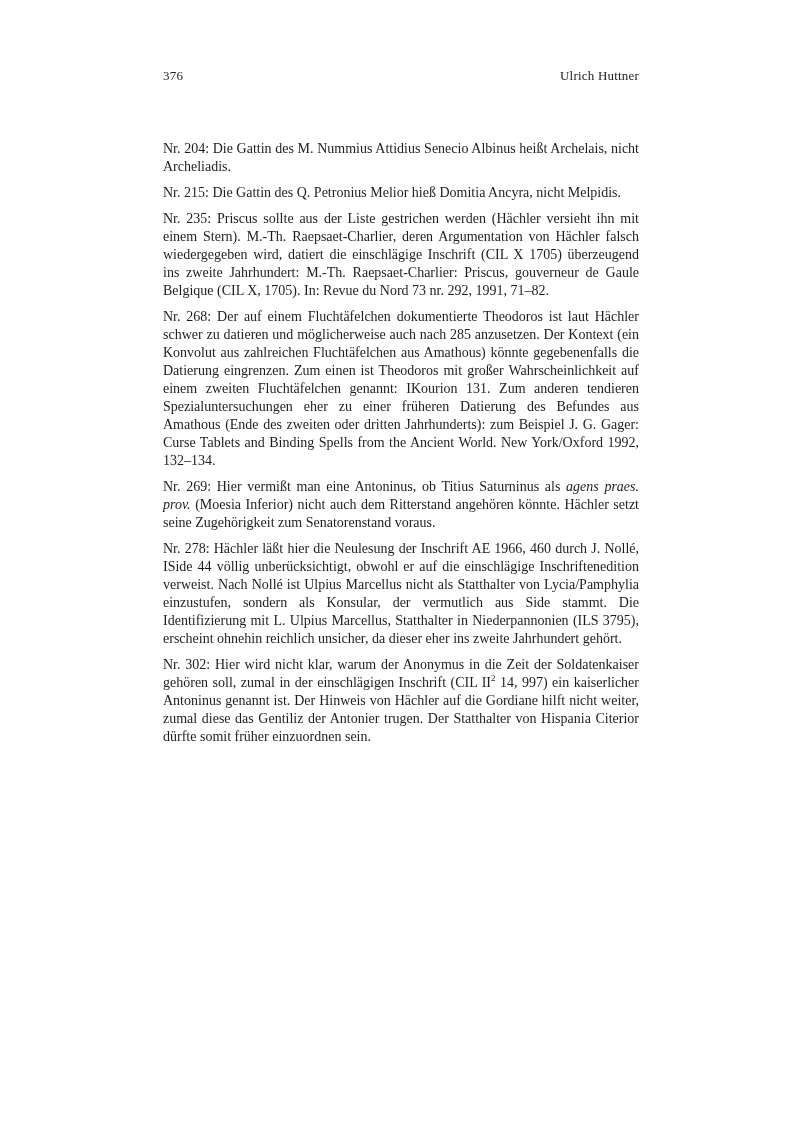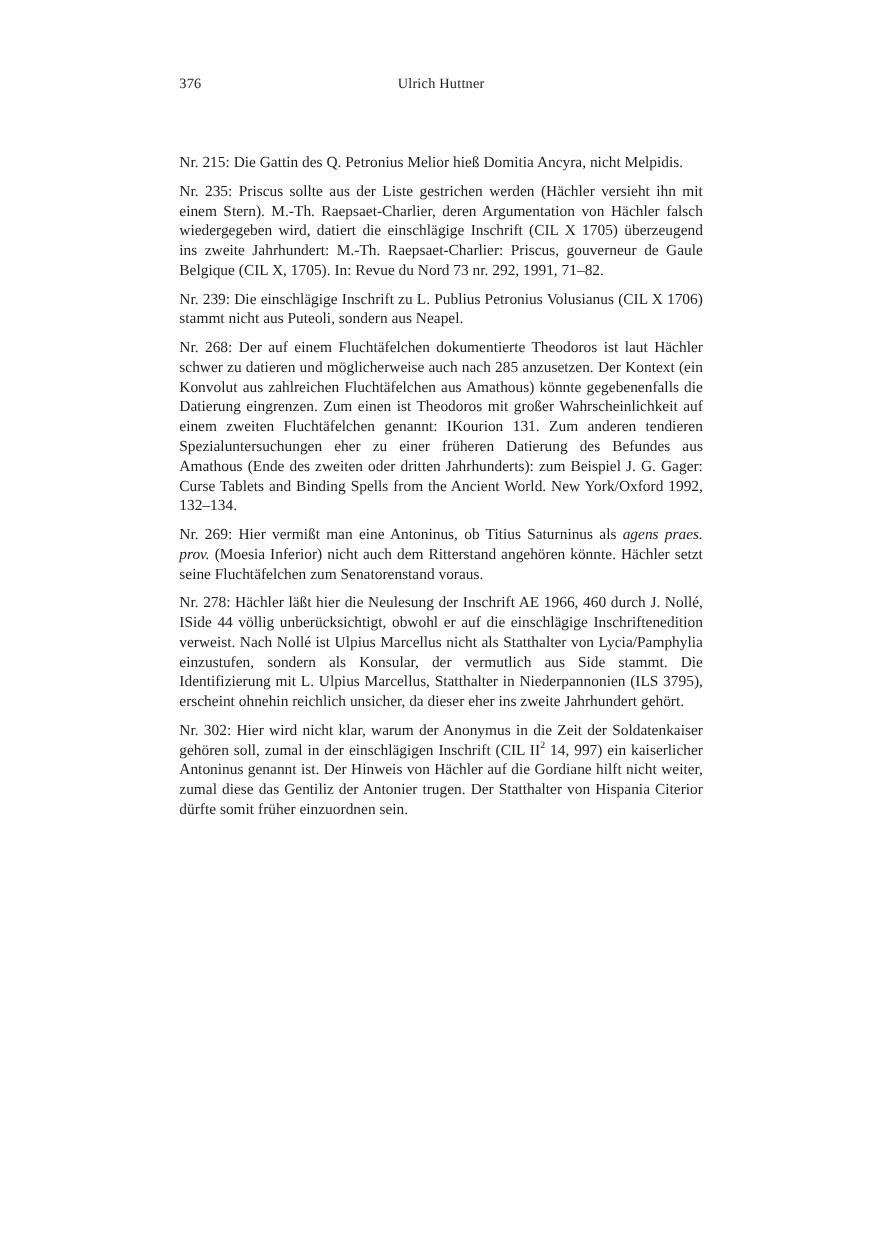--- a/index.html
+++ b/index.html
@@ -30,7 +30,7 @@
   }
   .running-head{
     position:absolute;left:0;right:0;top:0;
-    text-align:center;
+    text-align:right;
   }
   .content{
     position:absolute;

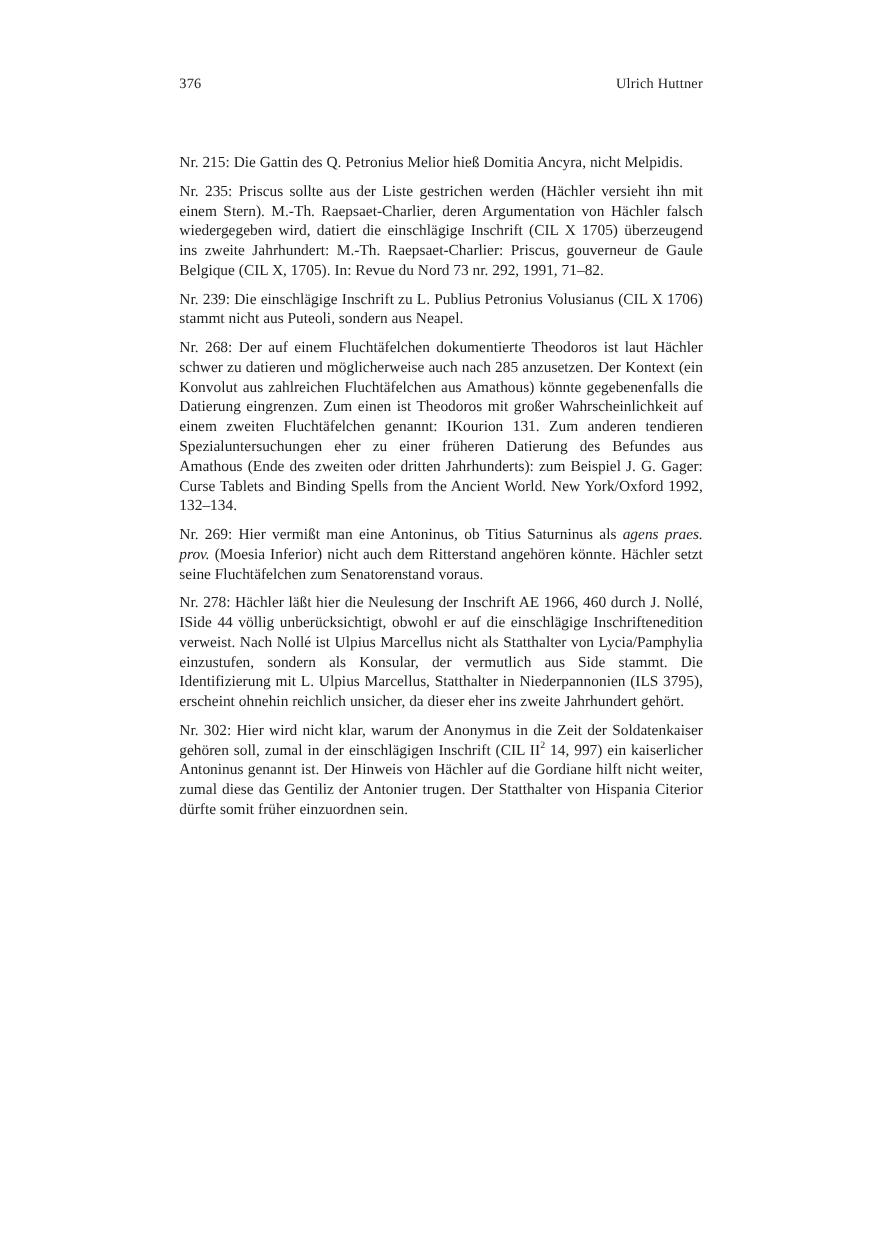--- a/index.html
+++ b/index.html
@@ -63,6 +63,7 @@
   </header>
   <main class="content">
     <div>
+        <p><span>Nr. 204: Die Gattin des M. Nummius Attidius Senecio Albinus heißt Archelais, nicht Archeliadis.</span></p>
         <p><span>Nr. 215: Die Gattin des Q. Petronius Melior hieß Domitia Ancyra, nicht Melpidis.</span></p>
         <p><span>Nr. 235: Priscus sollte aus der Liste gestrichen werden (Hächler versieht ihn mit einem Stern). M.-Th. Raepsaet-Charlier, deren Argumentation von Hächler falsch wiedergegeben wird, datiert die einschlägige Inschrift (CIL X 1705) überzeugend ins zweite Jahrhundert: M.-Th. Raepsaet-Charlier: Priscus, gouverneur de Gaule Belgique (CIL X, 1705). In: Revue du Nord 73 nr. 292, 1991, 71–82.</span></p>
         <p><span>Nr. 239: Die einschlägige Inschrift zu L. Publius Petronius Volusianus (CIL X 1706) stammt nicht aus Puteoli, sondern aus Neapel.</span></p>

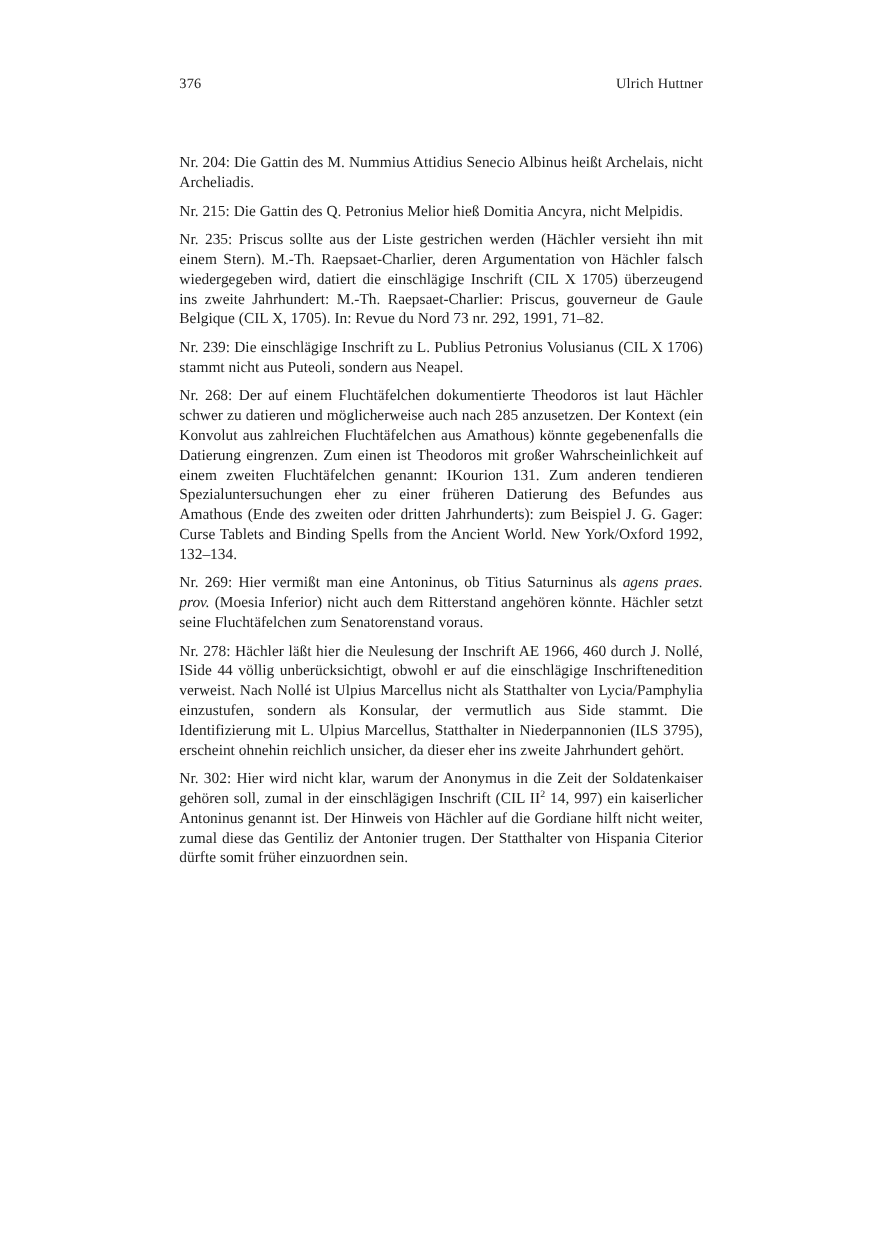--- a/index.html
+++ b/index.html
@@ -66,7 +66,6 @@
         <p><span>Nr. 204: Die Gattin des M. Nummius Attidius Senecio Albinus heißt Archelais, nicht Archeliadis.</span></p>
         <p><span>Nr. 215: Die Gattin des Q. Petronius Melior hieß Domitia Ancyra, nicht Melpidis.</span></p>
         <p><span>Nr. 235: Priscus sollte aus der Liste gestrichen werden (Hächler versieht ihn mit einem Stern). M.-Th. Raepsaet-Charlier, deren Argumentation von Hächler falsch wiedergegeben wird, datiert die einschlägige Inschrift (CIL X 1705) überzeugend ins zweite Jahrhundert: M.-Th. Raepsaet-Charlier: Priscus, gouverneur de Gaule Belgique (CIL X, 1705). In: Revue du Nord 73 nr. 292, 1991, 71–82.</span></p>
-        <p><span>Nr. 239: Die einschlägige Inschrift zu L. Publius Petronius Volusianus (CIL X 1706) stammt nicht aus Puteoli, sondern aus Neapel.</span></p>
         <p><span>Nr. 268: Der auf einem Fluchtäfelchen dokumentierte Theodoros ist laut Hächler schwer zu datieren und möglicherweise auch nach 285 anzusetzen. Der Kontext (ein Konvolut aus zahlreichen Fluchtäfelchen aus Amathous) könnte gegebenenfalls die Datierung eingrenzen. Zum einen ist Theodoros mit großer Wahrscheinlichkeit auf einem zweiten Fluchtäfelchen genannt: IKourion 131. Zum anderen tendieren Spezialuntersuchungen eher zu einer früheren Datierung des Befundes aus Amathous (Ende des zweiten oder dritten Jahrhunderts): zum Beispiel J. G. Gager: Curse Tablets and Binding Spells from the Ancient World. New York/Oxford 1992, 132–134.</span></p>
         <p><span>Nr. 269: Hier vermißt man eine Antoninus, ob Titius Saturninus als </span><em>agens praes. prov.</em><span> (Moesia Inferior) nicht auch dem Ritterstand angehören könnte. Hächler setzt seine Fluchtäfelchen zum Senatorenstand voraus.</span></p>
         <p><span>Nr. 278: Hächler läßt hier die Neulesung der Inschrift AE 1966, 460 durch J. Nollé, ISide 44 völlig unberücksichtigt, obwohl er auf die einschlägige Inschriftenedition verweist. Nach Nollé ist Ulpius Marcellus nicht als Statthalter von Lycia/Pamphylia einzustufen, sondern als Konsular, der vermutlich aus Side stammt. Die Identifizierung mit L. Ulpius Marcellus, Statthalter in Niederpannonien (ILS 3795), erscheint ohnehin reichlich unsicher, da dieser eher ins zweite Jahrhundert gehört.</span></p>

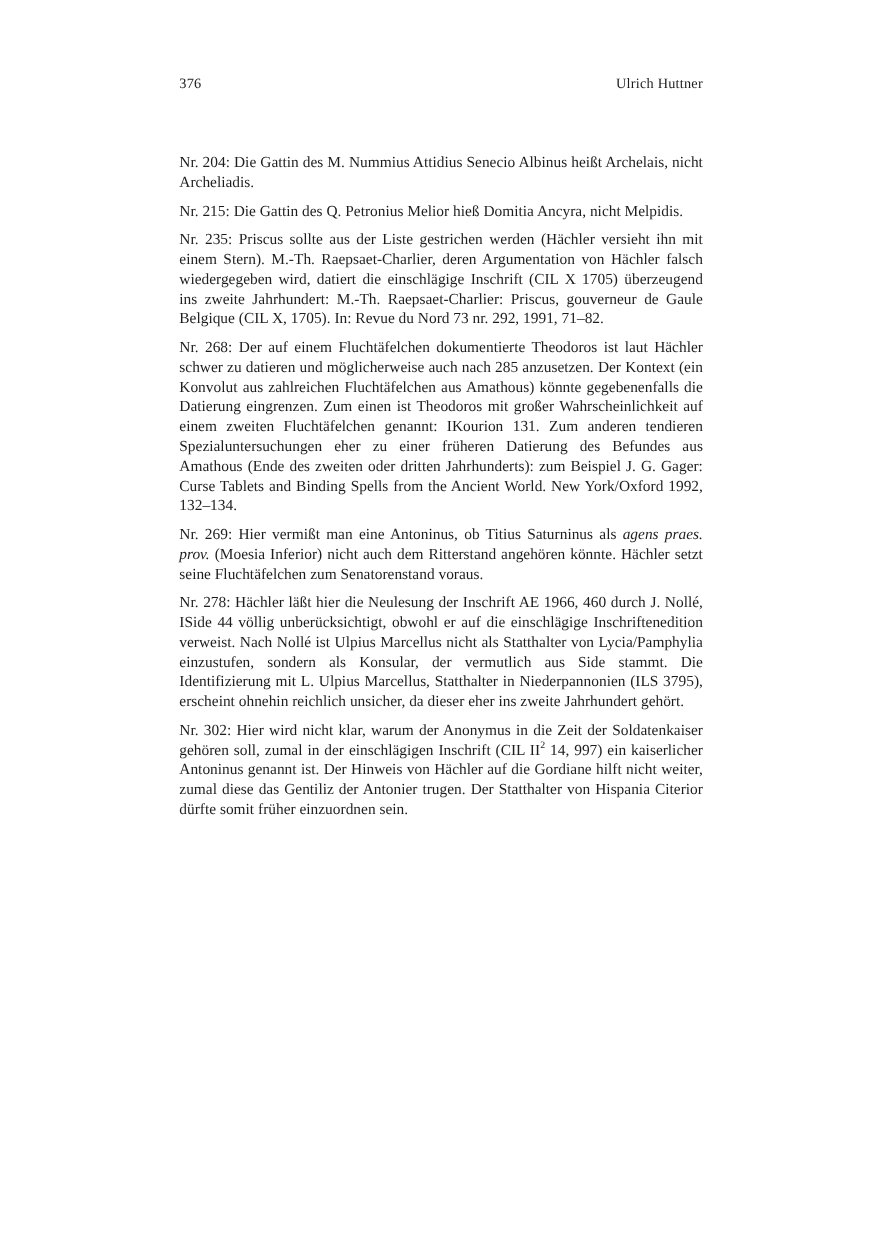--- a/index.html
+++ b/index.html
@@ -67,7 +67,7 @@
         <p><span>Nr. 215: Die Gattin des Q. Petronius Melior hieß Domitia Ancyra, nicht Melpidis.</span></p>
         <p><span>Nr. 235: Priscus sollte aus der Liste gestrichen werden (Hächler versieht ihn mit einem Stern). M.-Th. Raepsaet-Charlier, deren Argumentation von Hächler falsch wiedergegeben wird, datiert die einschlägige Inschrift (CIL X 1705) überzeugend ins zweite Jahrhundert: M.-Th. Raepsaet-Charlier: Priscus, gouverneur de Gaule Belgique (CIL X, 1705). In: Revue du Nord 73 nr. 292, 1991, 71–82.</span></p>
         <p><span>Nr. 268: Der auf einem Fluchtäfelchen dokumentierte Theodoros ist laut Hächler schwer zu datieren und möglicherweise auch nach 285 anzusetzen. Der Kontext (ein Konvolut aus zahlreichen Fluchtäfelchen aus Amathous) könnte gegebenenfalls die Datierung eingrenzen. Zum einen ist Theodoros mit großer Wahrscheinlichkeit auf einem zweiten Fluchtäfelchen genannt: IKourion 131. Zum anderen tendieren Spezialuntersuchungen eher zu einer früheren Datierung des Befundes aus Amathous (Ende des zweiten oder dritten Jahrhunderts): zum Beispiel J. G. Gager: Curse Tablets and Binding Spells from the Ancient World. New York/Oxford 1992, 132–134.</span></p>
-        <p><span>Nr. 269: Hier vermißt man eine Antoninus, ob Titius Saturninus als </span><em>agens praes. prov.</em><span> (Moesia Inferior) nicht auch dem Ritterstand angehören könnte. Hächler setzt seine Fluchtäfelchen zum Senatorenstand voraus.</span></p>
+        <p><span>Nr. 269: Hier vermißt man eine Antoninus, ob Titius Saturninus als </span><em>agens praes. prov.</em><span> (Moesia Inferior) nicht auch dem Ritterstand angehören könnte. Hächler setzt seine Zugehörigkeit zum Senatorenstand voraus.</span></p>
         <p><span>Nr. 278: Hächler läßt hier die Neulesung der Inschrift AE 1966, 460 durch J. Nollé, ISide 44 völlig unberücksichtigt, obwohl er auf die einschlägige Inschriftenedition verweist. Nach Nollé ist Ulpius Marcellus nicht als Statthalter von Lycia/Pamphylia einzustufen, sondern als Konsular, der vermutlich aus Side stammt. Die Identifizierung mit L. Ulpius Marcellus, Statthalter in Niederpannonien (ILS 3795), erscheint ohnehin reichlich unsicher, da dieser eher ins zweite Jahrhundert gehört.</span></p>
         <p><span>Nr. 302: Hier wird nicht klar, warum der Anonymus in die Zeit der Soldatenkaiser gehören soll, zumal in der einschlägigen Inschrift (CIL II</span><sup>2</sup><span> 14, 997) ein kaiserlicher Antoninus genannt ist. Der Hinweis von Hächler auf die Gordiane hilft nicht weiter, zumal diese das Gentiliz der Antonier trugen. Der Statthalter von Hispania Citerior dürfte somit früher einzuordnen sein.</span></p>
       </div>

